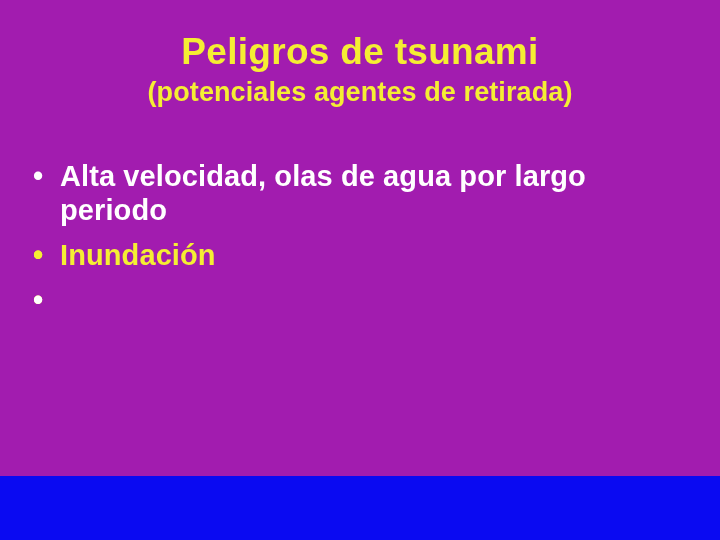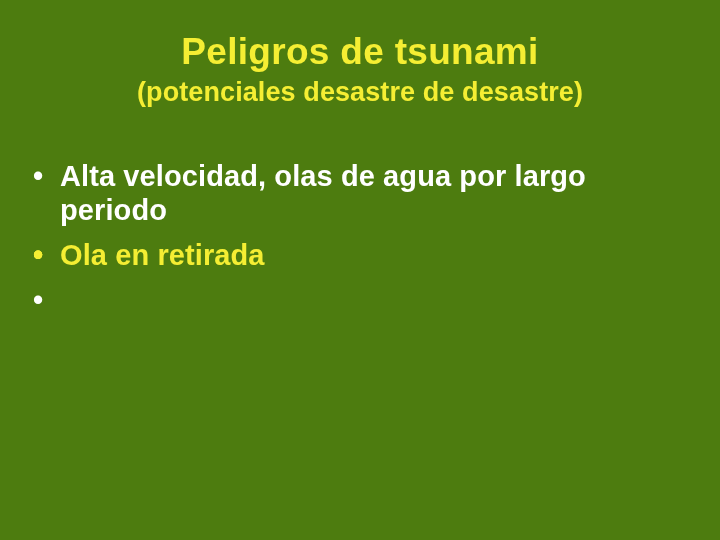--- a/index.html
+++ b/index.html
@@ -16,8 +16,8 @@
   #slide {
     position: relative;
     width: 720px;
-    height: 540px;
-    background: #4d7c0f;
+    height: 476px;
+    background: #a21caf;
     box-sizing: border-box;
   }
   #title-block {

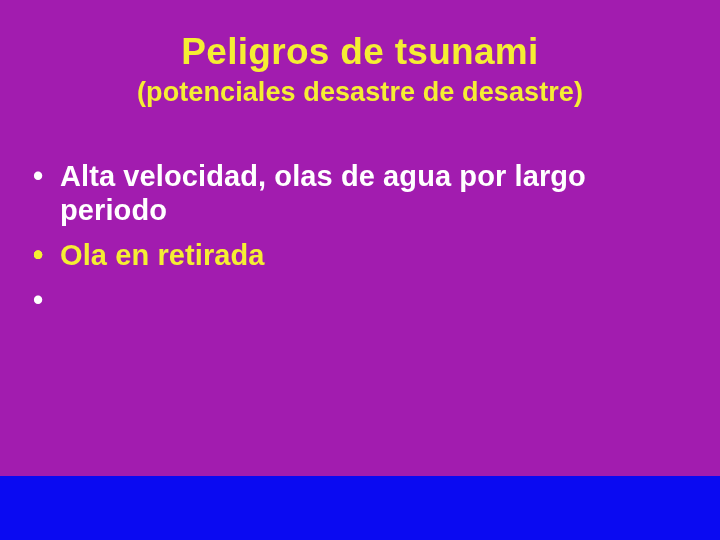--- a/index.html
+++ b/index.html
@@ -82,7 +82,7 @@
 
   <div id="title-block">
     <div id="slide-title">Peligros de tsunami</div>
-    <div id="slide-subtitle">(potenciales desastre de desastre)</div>
+    <div id="slide-subtitle">(potenciales agentes de retirada)</div>
   </div>
 
   <ul id="bullet-list">

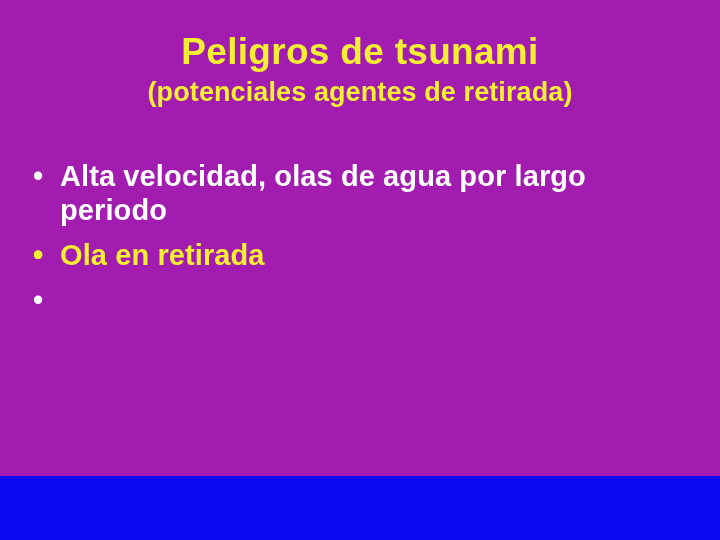--- a/index.html
+++ b/index.html
@@ -98,6 +98,7 @@
 
     <li class="bullet-item c-yellow">
       <span class="marker">•</span>
+      <span class="bullet-text">Inundación</span>
     </li>
 
     <li class="bullet-item c-yellow">

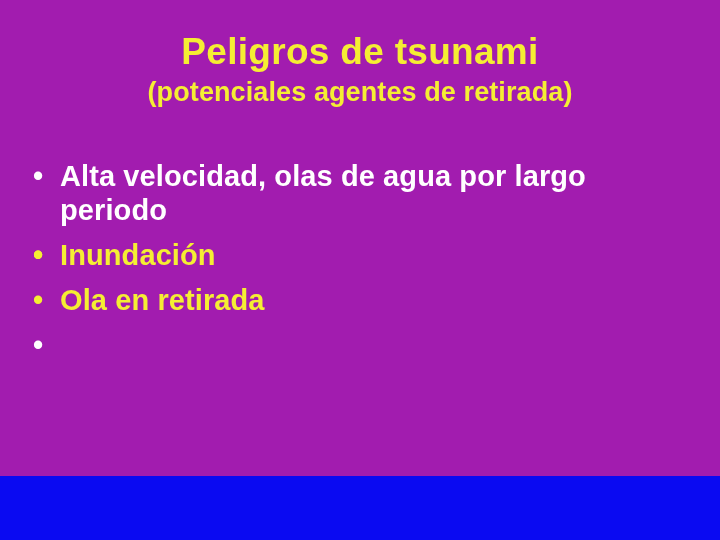--- a/index.html
+++ b/index.html
@@ -103,7 +103,6 @@
 
     <li class="bullet-item c-yellow">
       <span class="marker">•</span>
-      <span class="bullet-text">Ola en retirada</span>
     </li>
 
     <li class="bullet-item c-white">

